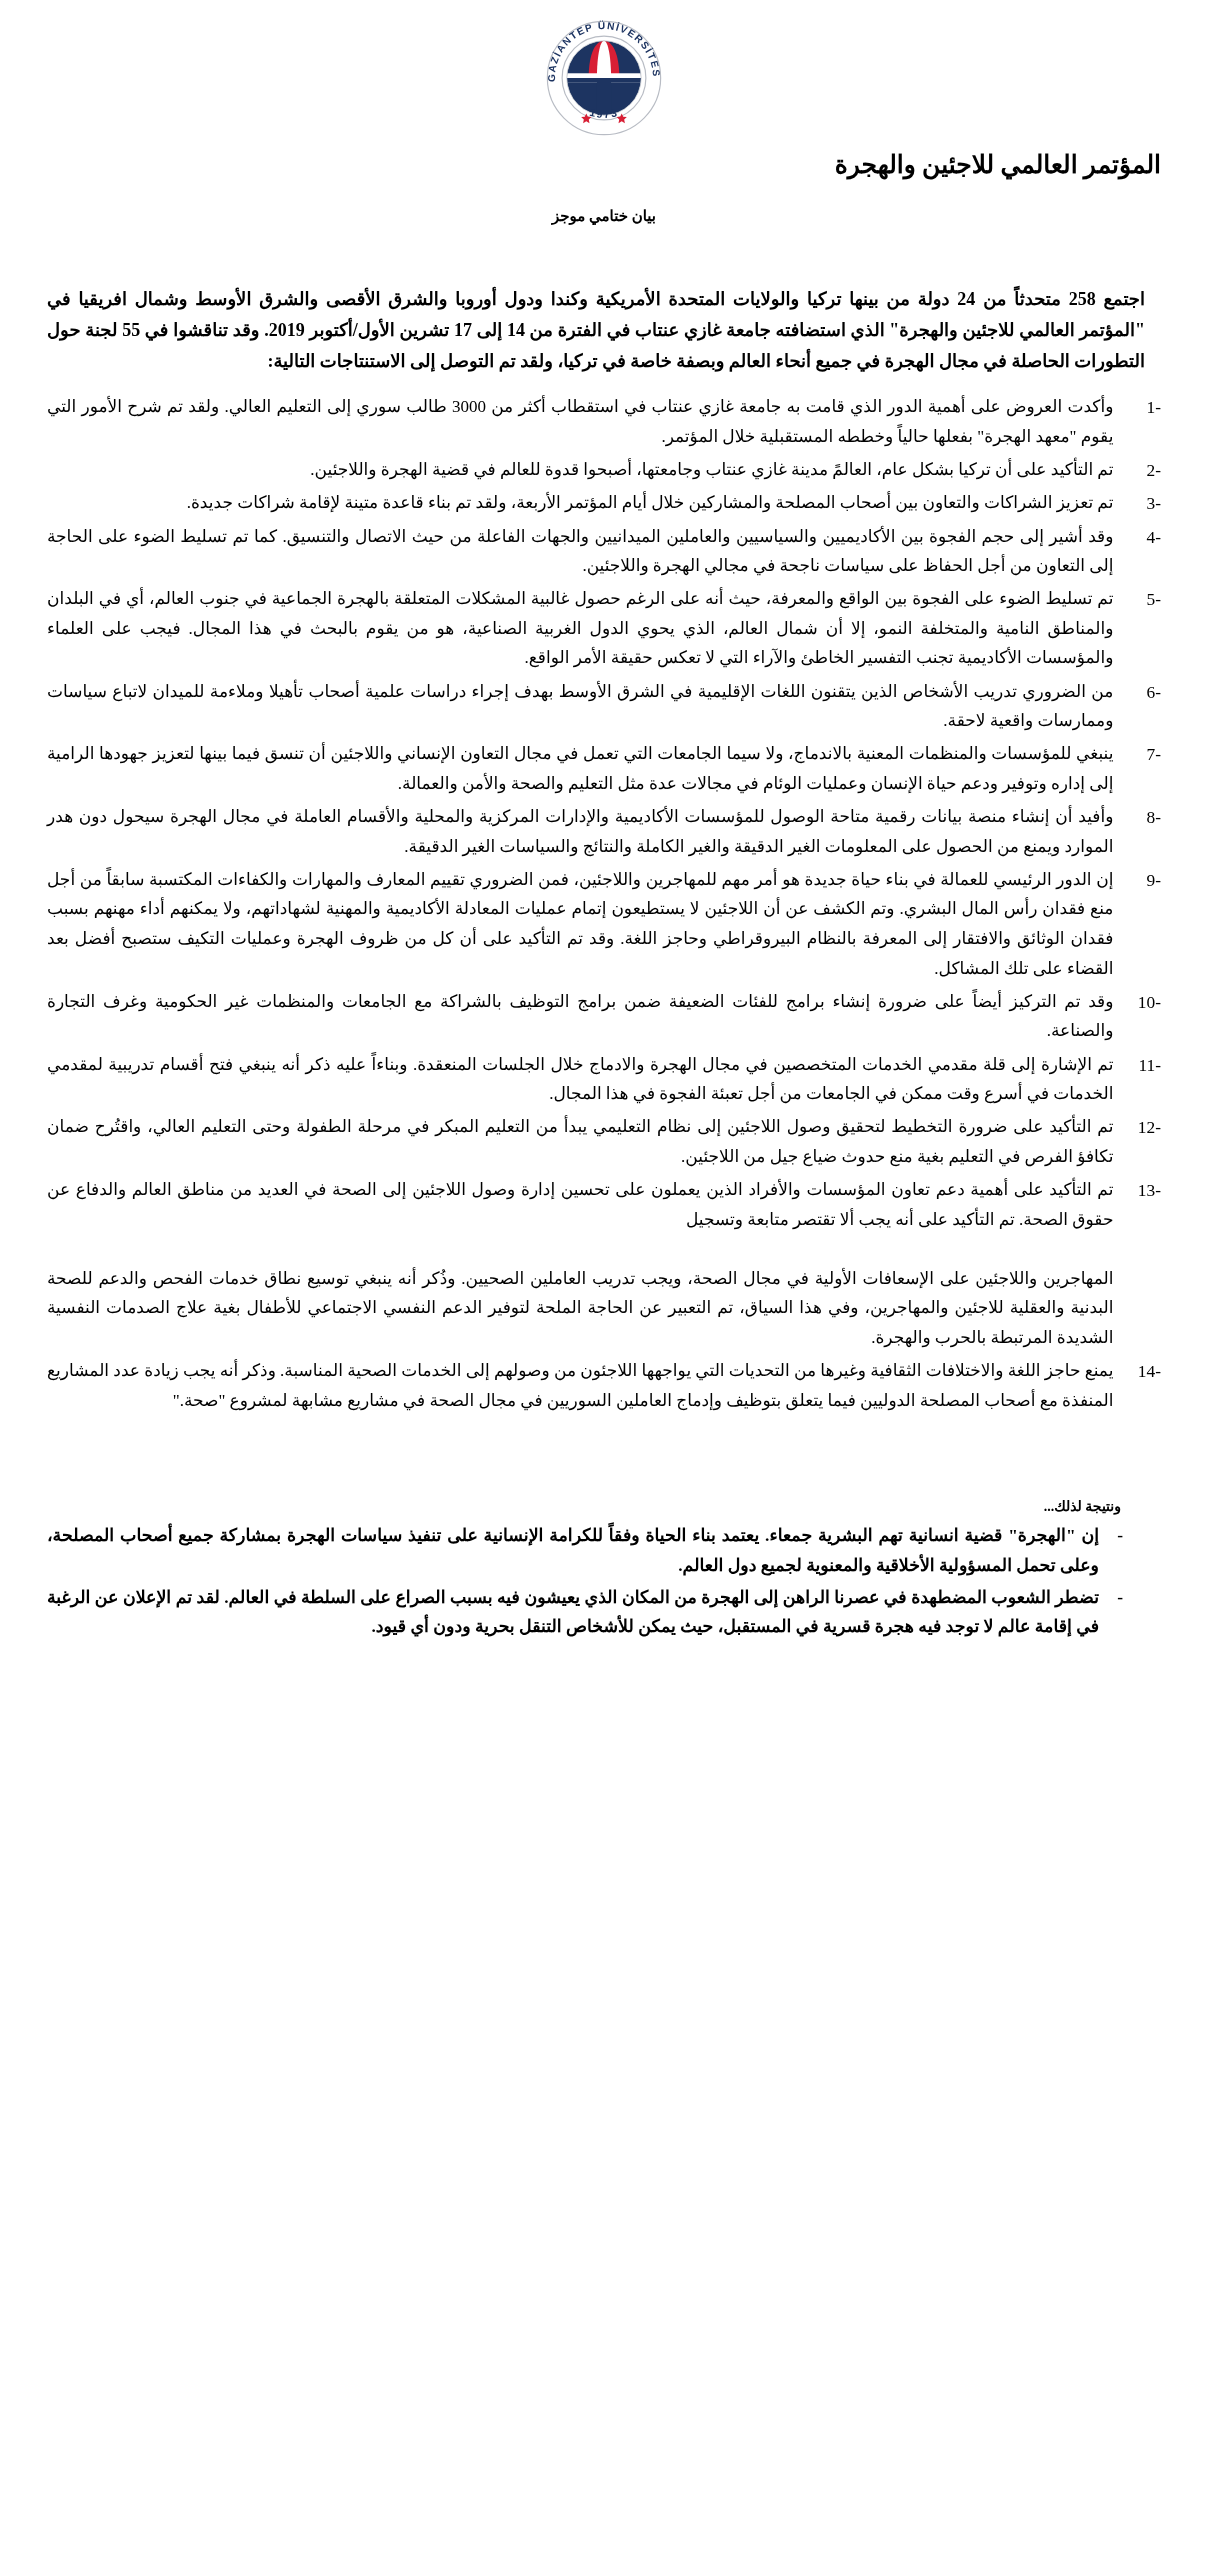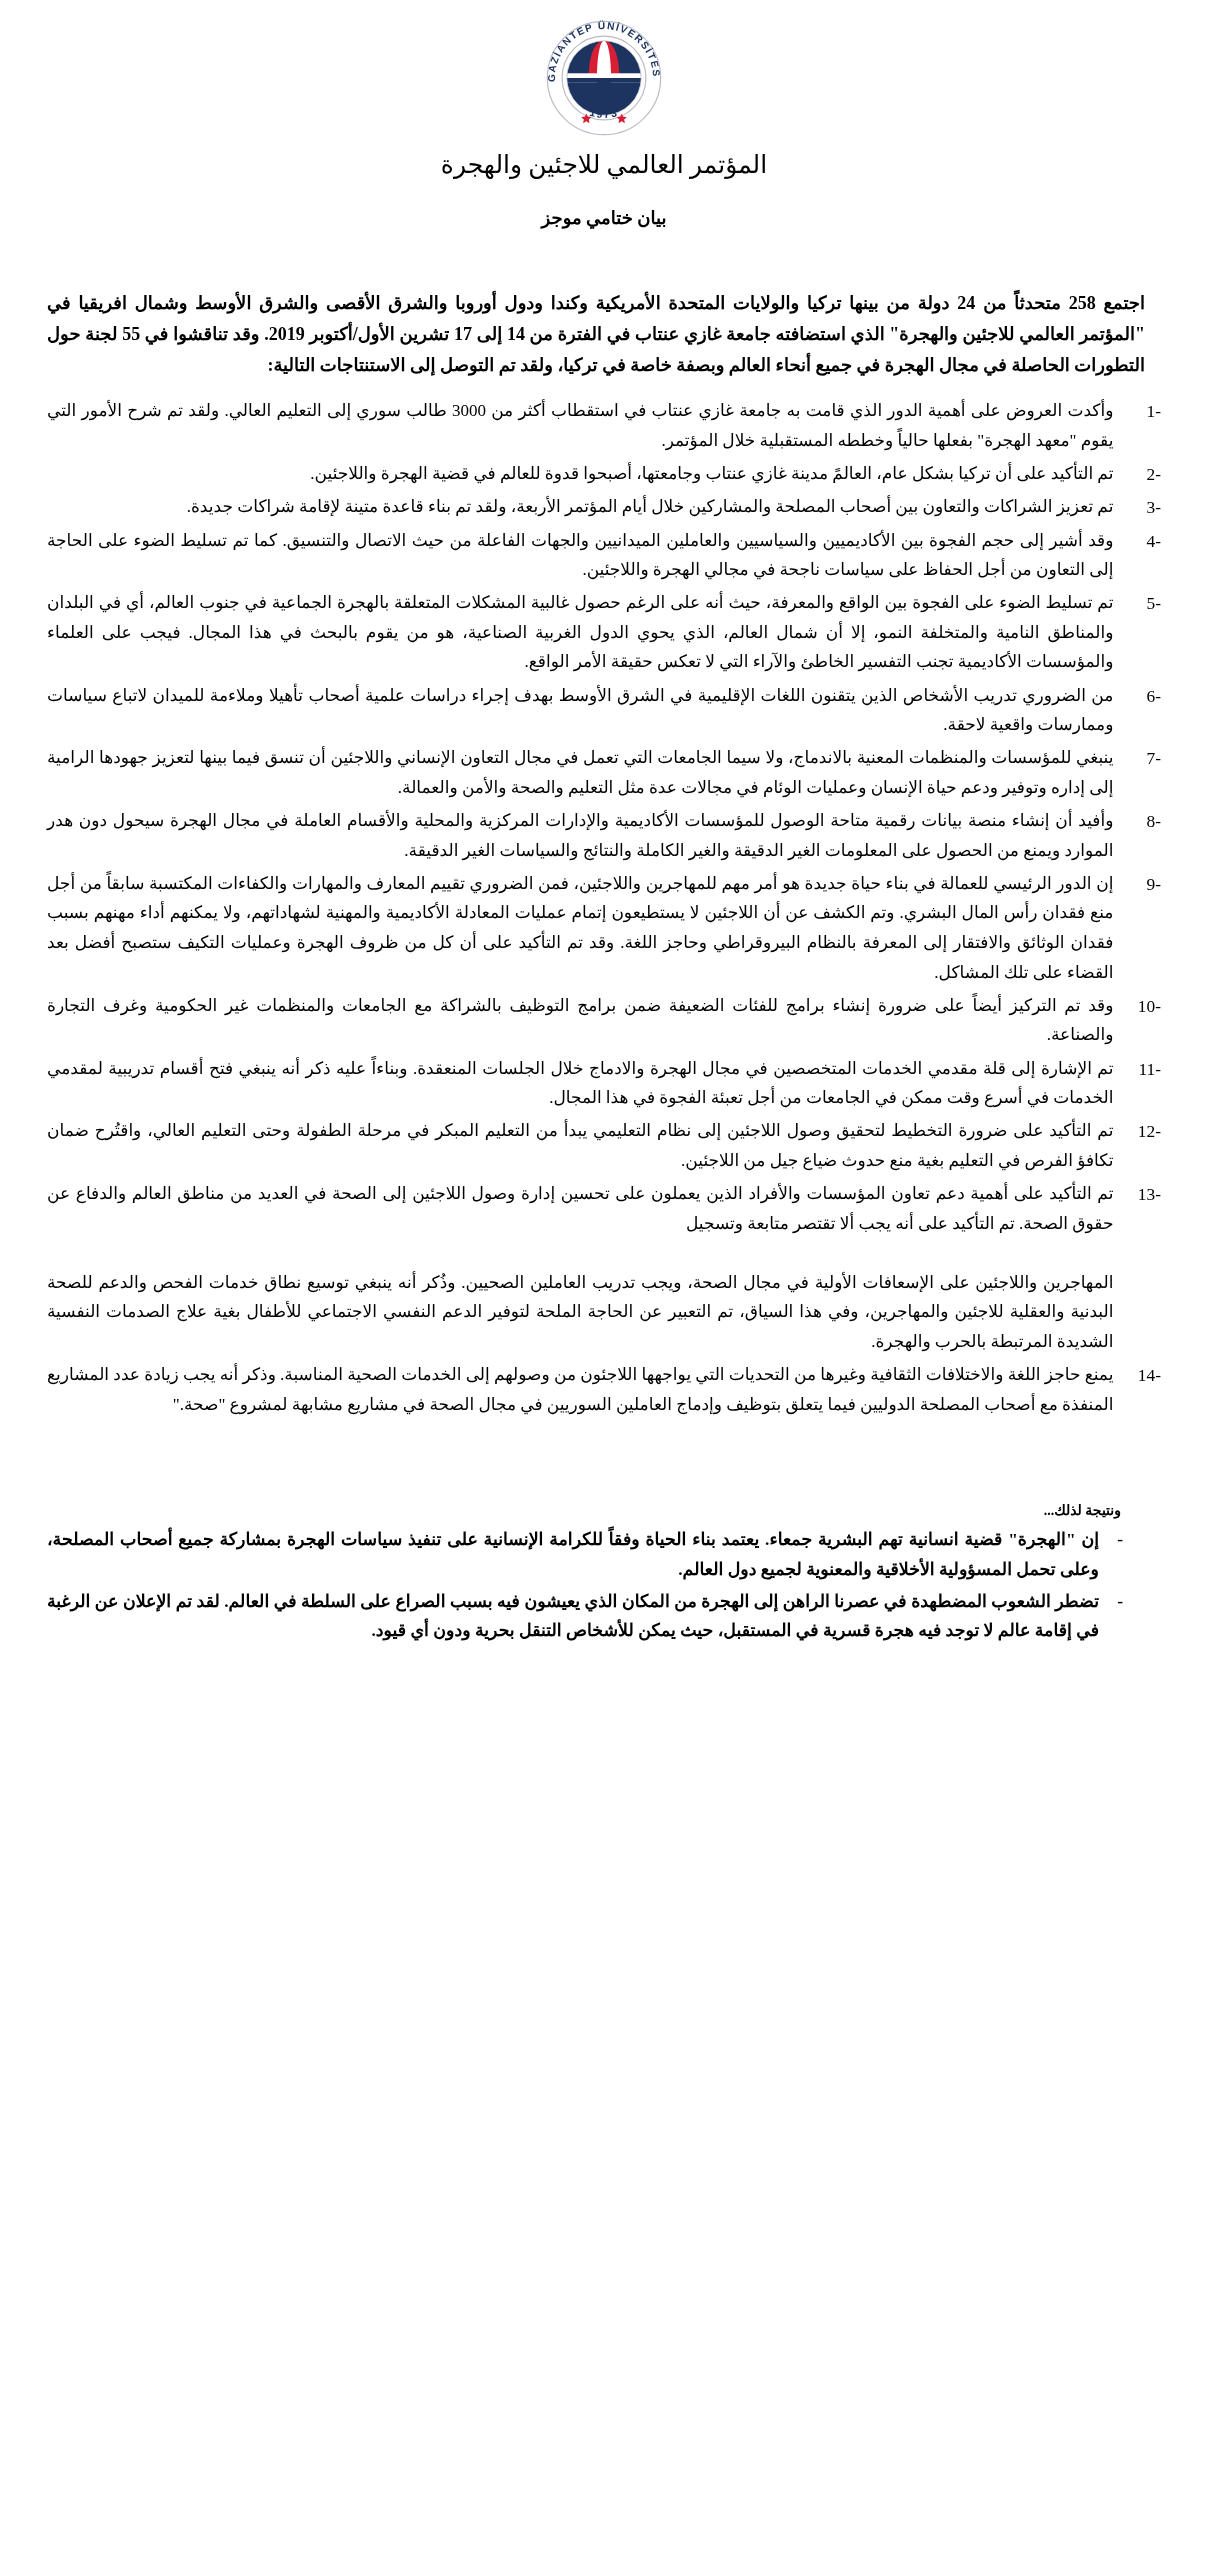--- a/index.html
+++ b/index.html
@@ -38,9 +38,9 @@
 
   
   .doc-title {
-    text-align: center;
+    text-align: right;
     font-size: 25px;
-    font-weight: normal;
+    font-weight: bold;
     letter-spacing: 0px;
     margin: 1.2px 0 0 0;
     line-height: 1.35;

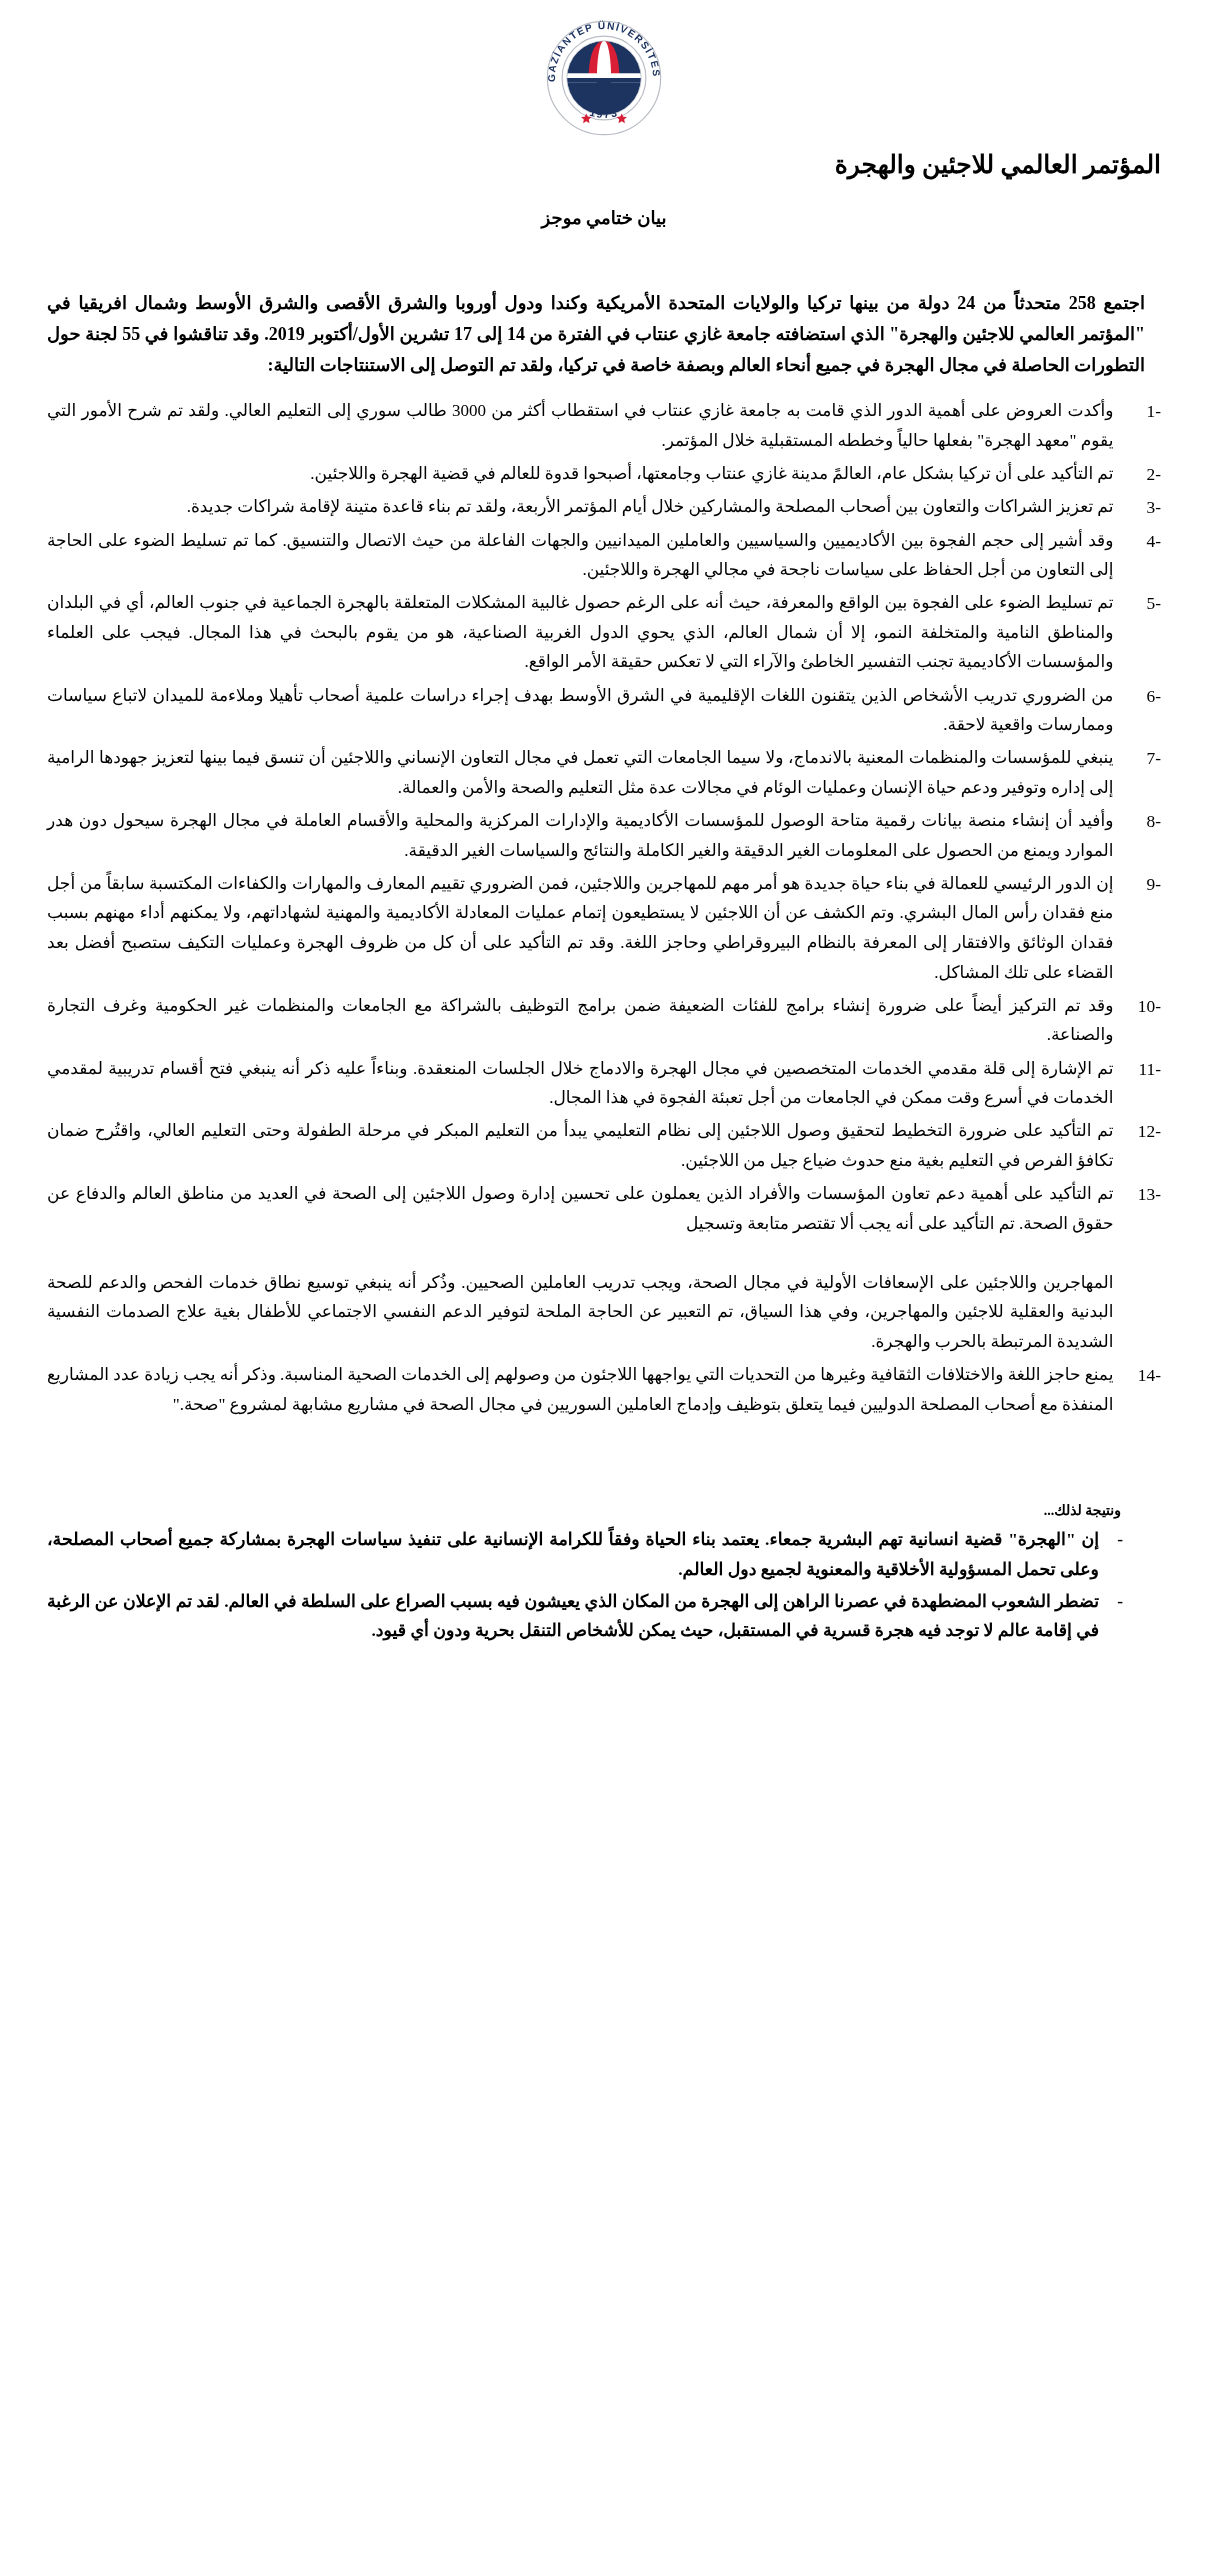--- a/index.html
+++ b/index.html
@@ -47,7 +47,7 @@
   }
   .doc-subtitle {
     text-align: center;
-    font-size: 18px;
+    font-size: 15px;
     font-weight: bold;
     margin: 24px 0 0 0;
     line-height: 1.35;

